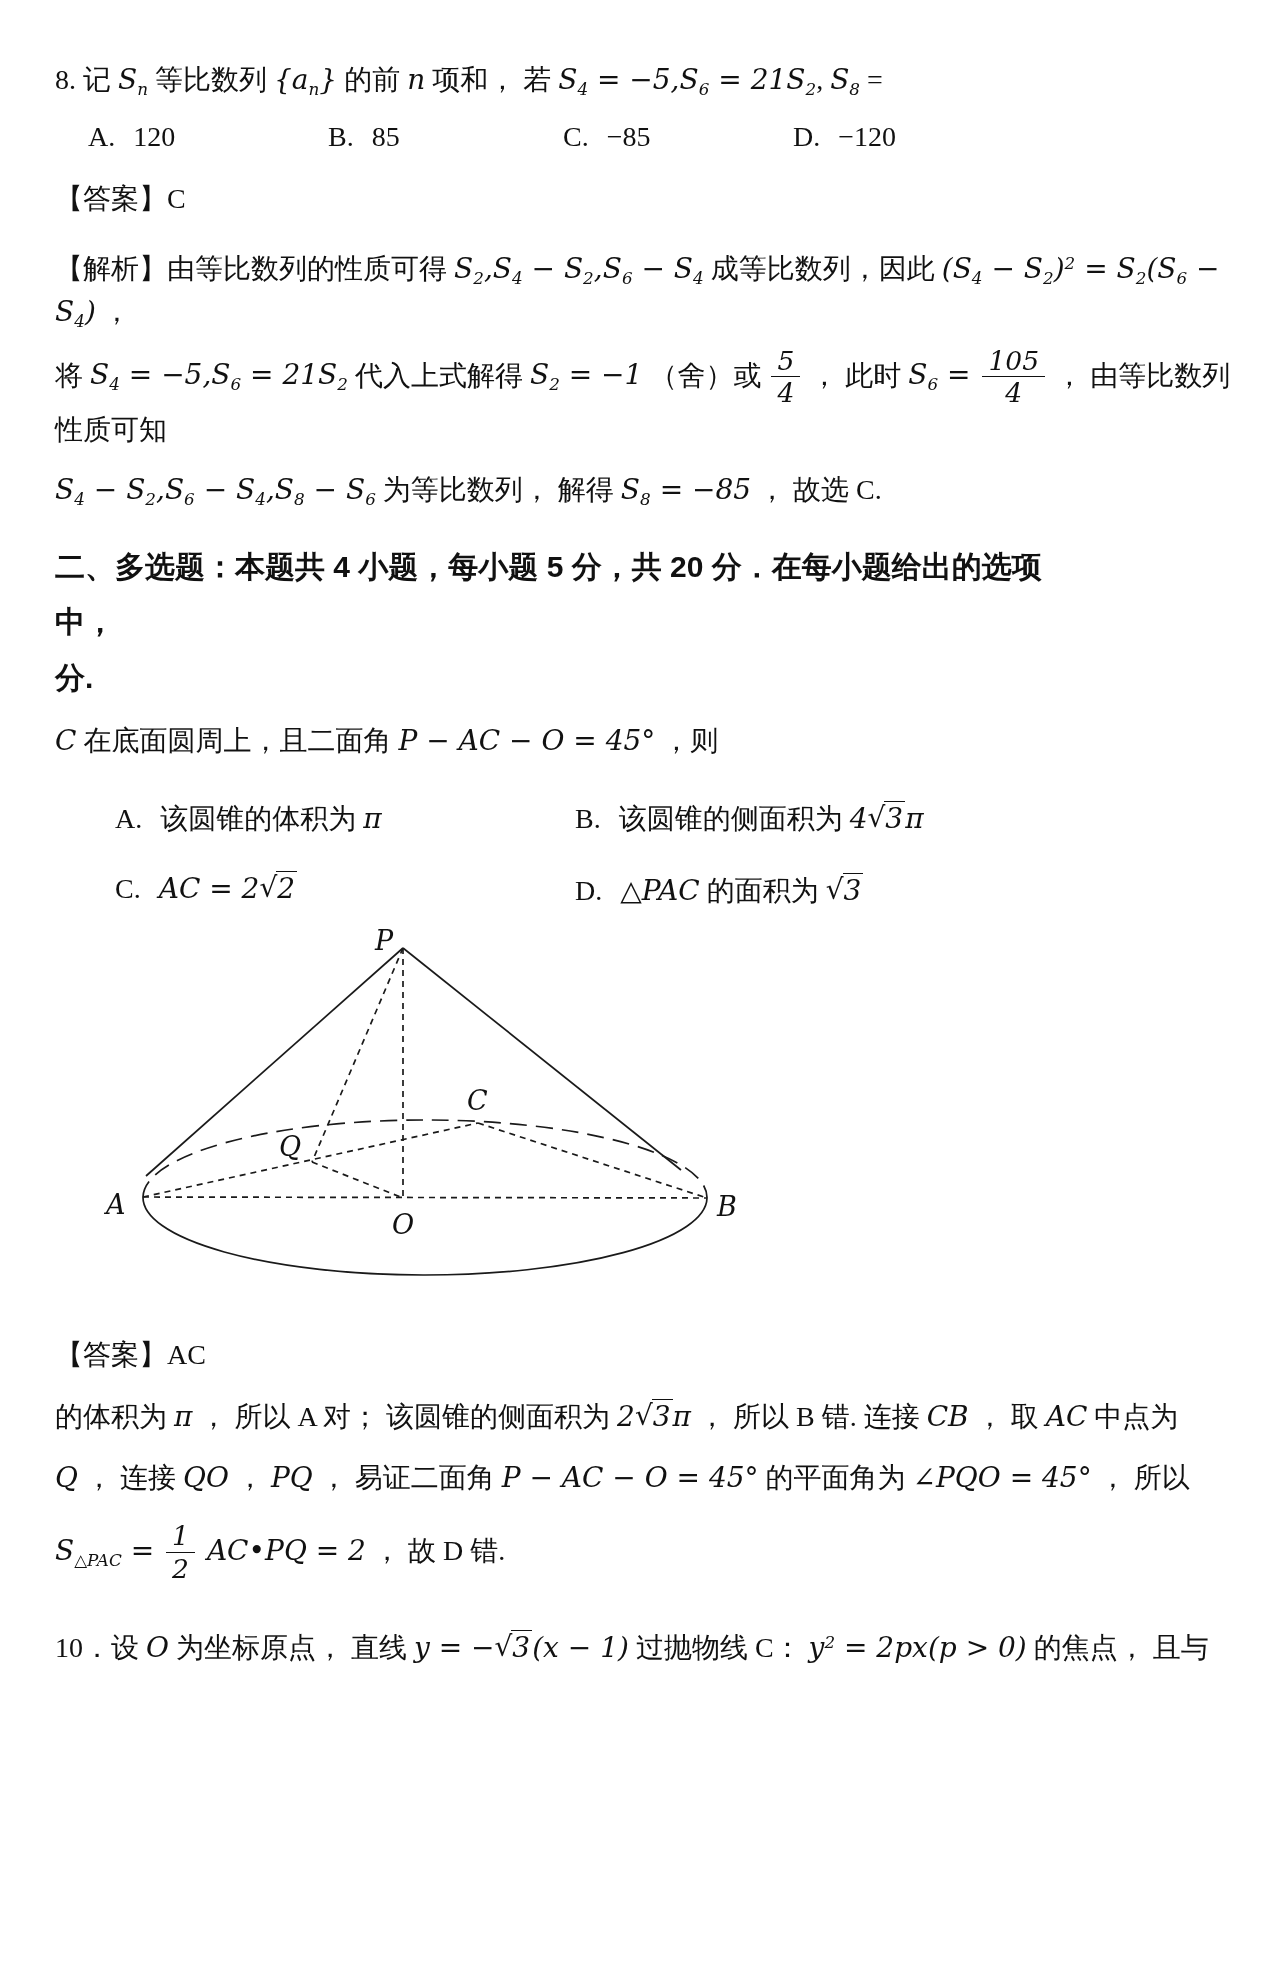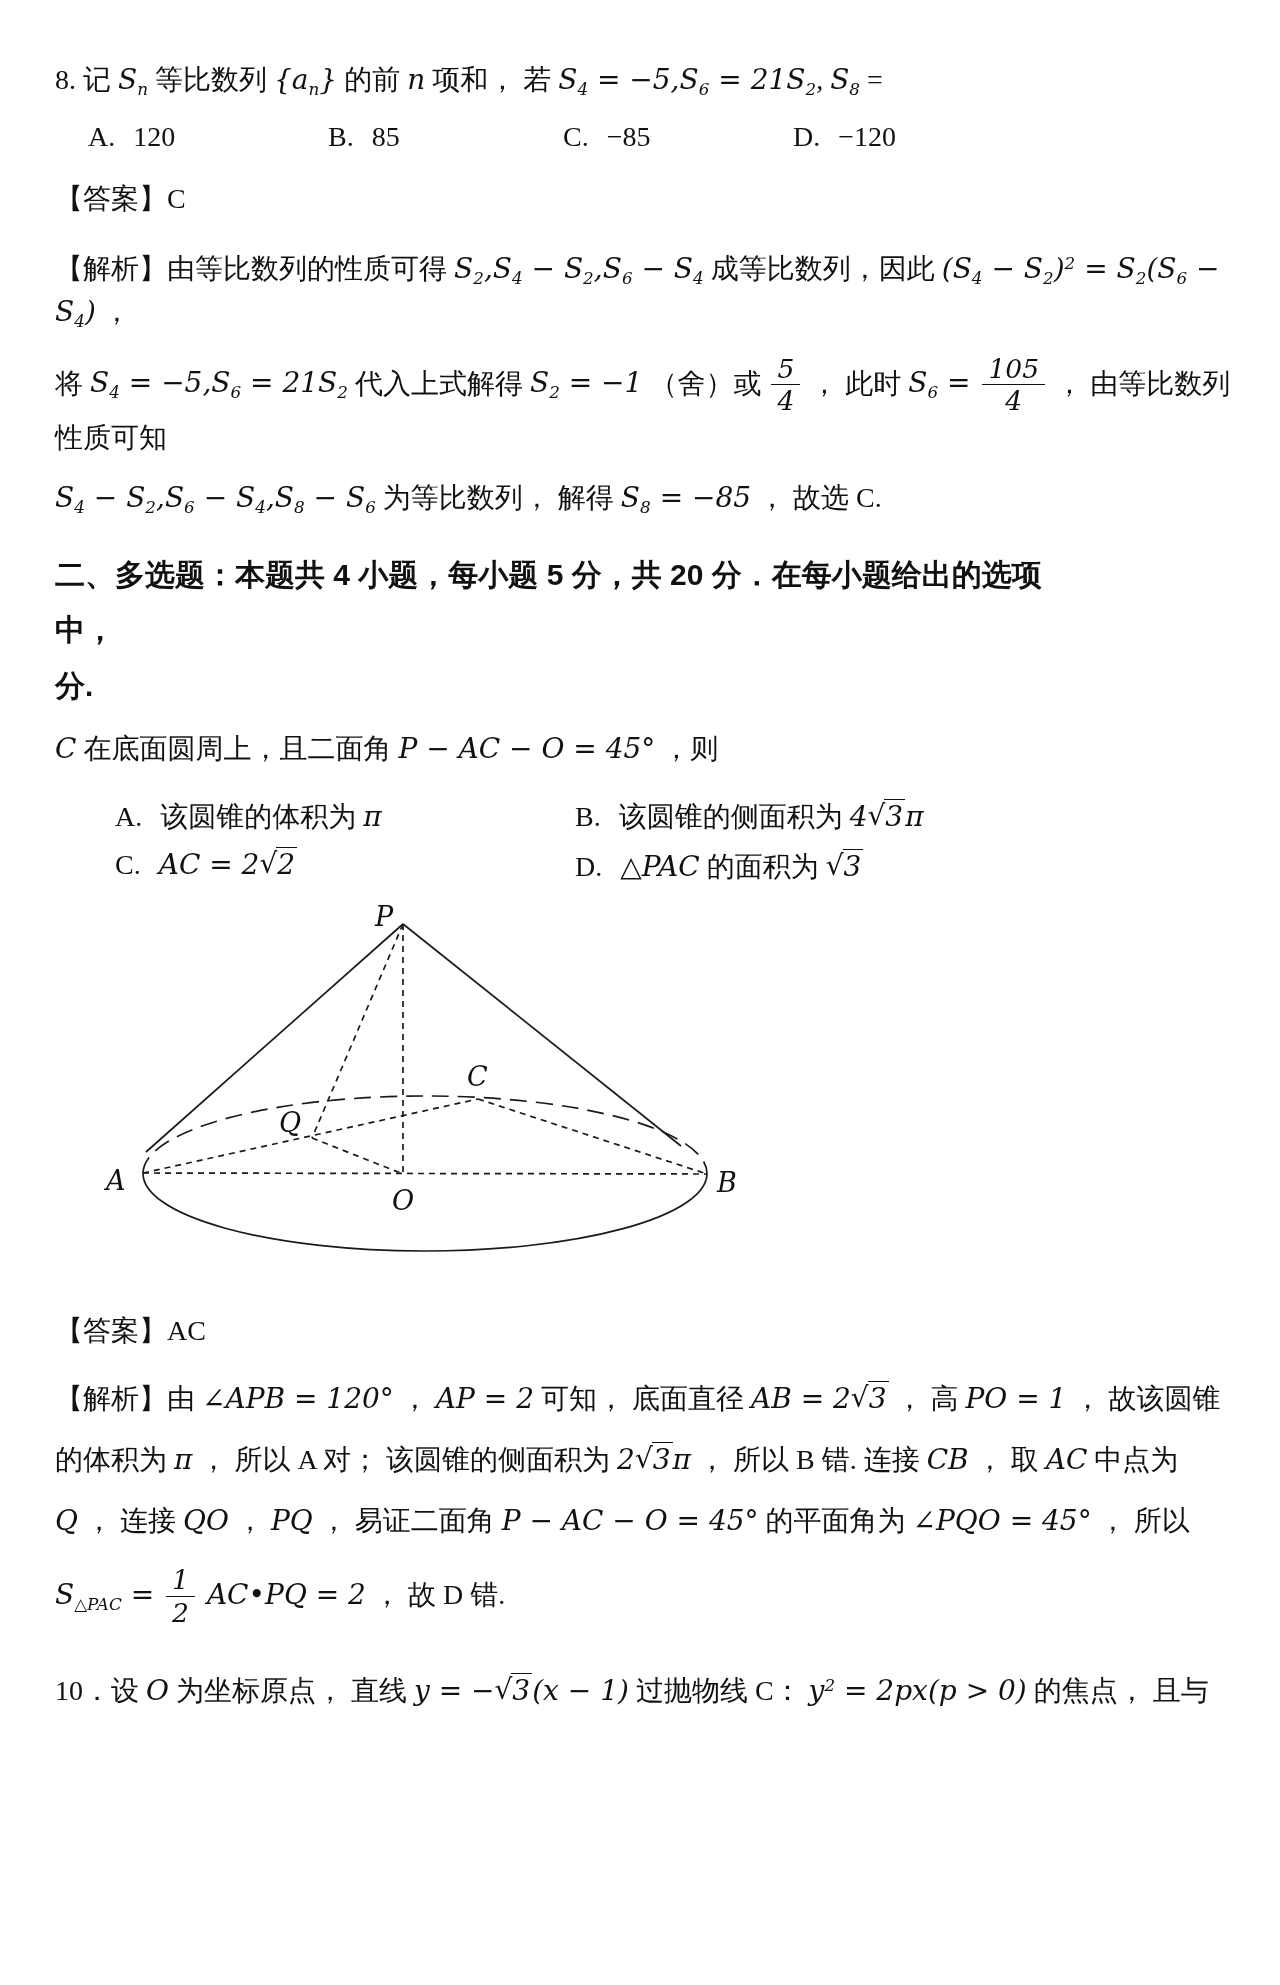--- a/index.html
+++ b/index.html
@@ -28,7 +28,7 @@
   .opt .olabel{margin-right:18px;}
   .ansline{margin-top:24px;}
   .sol1{margin-top:26px;}
-  .sol2{margin-top:20px;}
+  .sol2{margin-top:12px;}
   .sol3{margin-top:16px;}
   .sec-head{
     margin-top:28px;font-family:"Liberation Sans","DejaVu Sans",sans-serif;

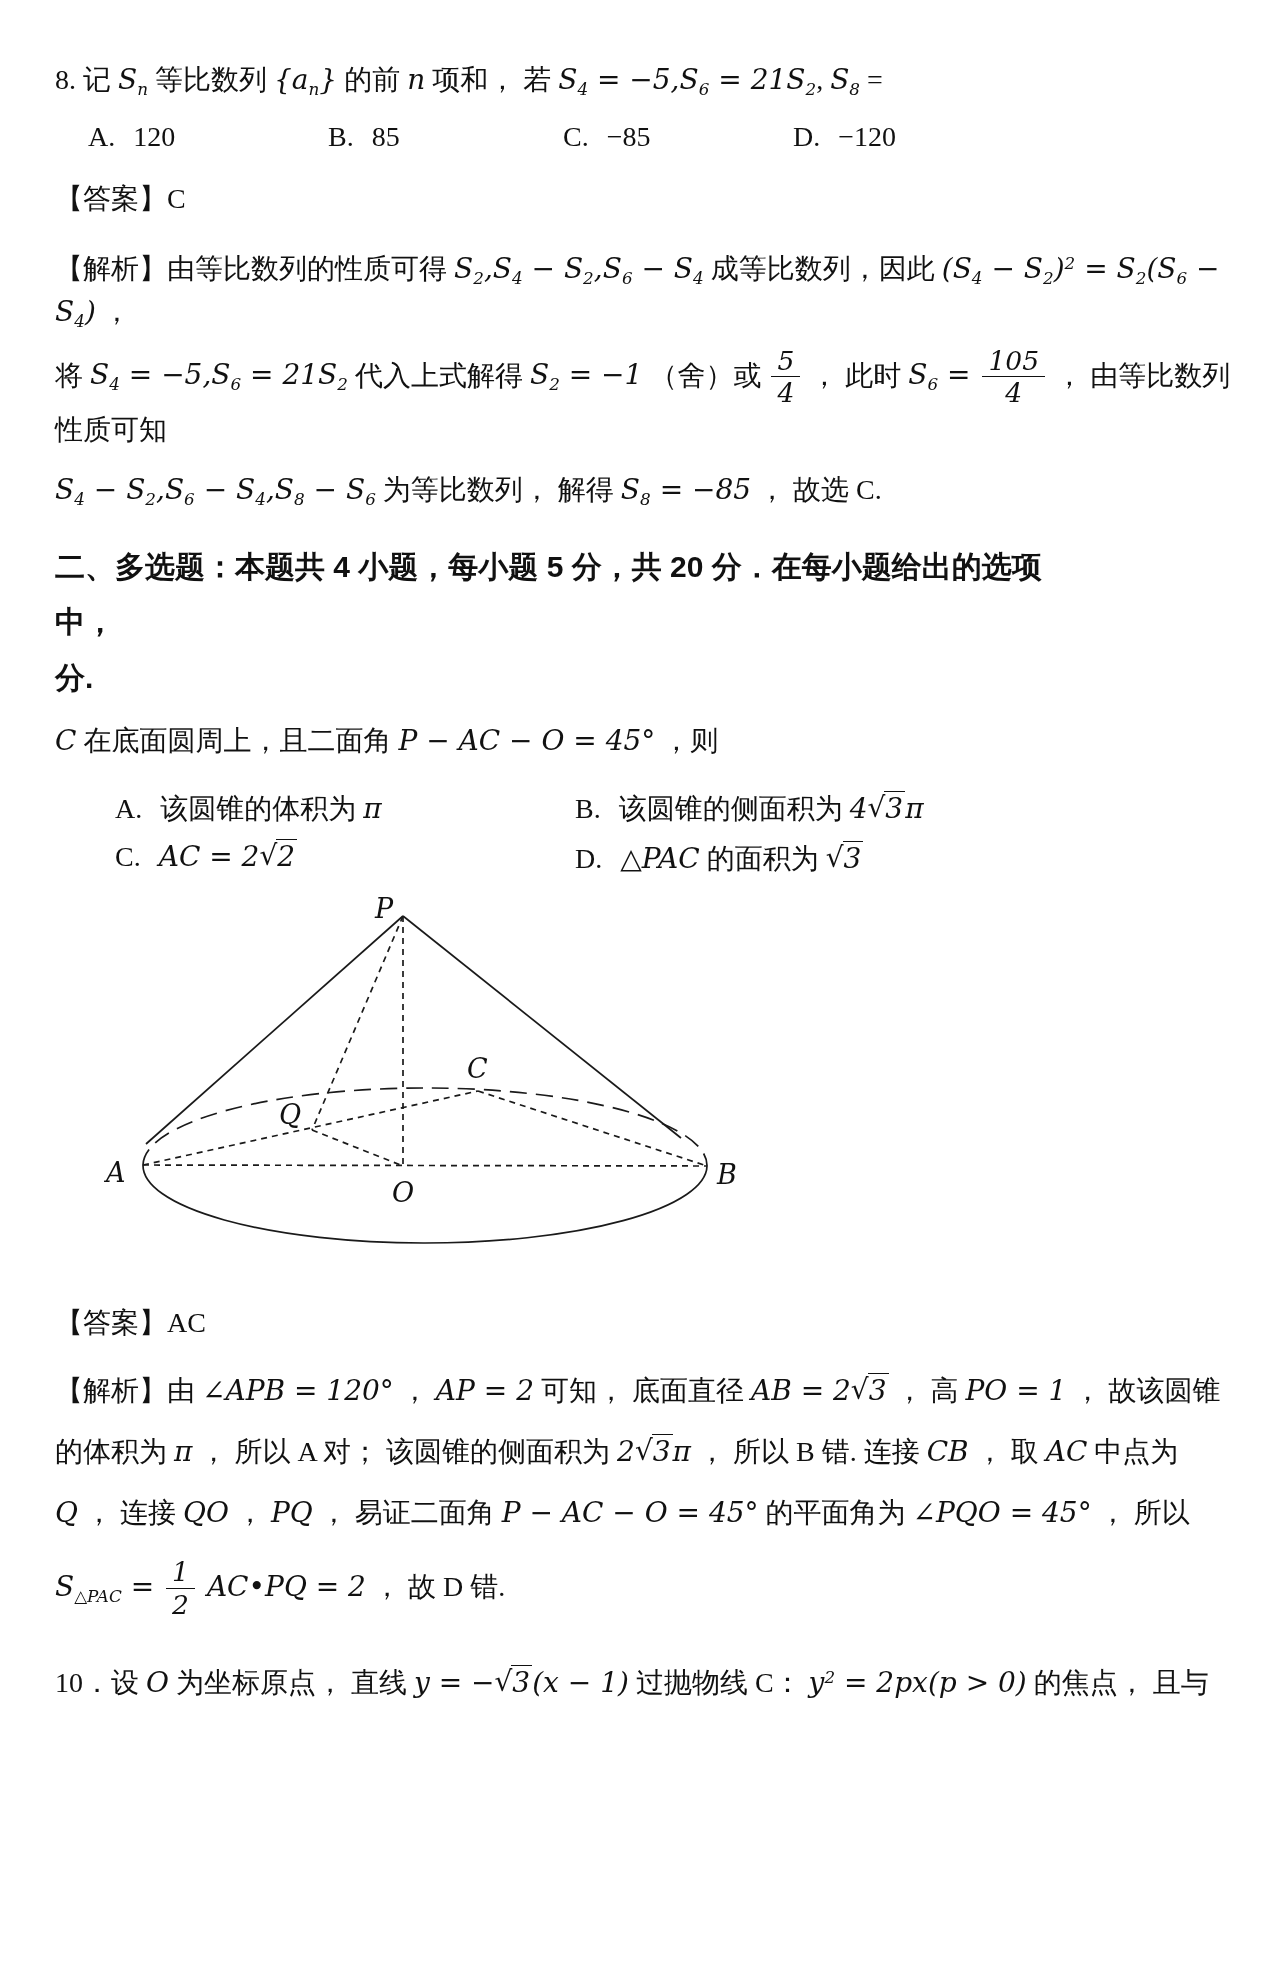--- a/index.html
+++ b/index.html
@@ -36,7 +36,7 @@
   }
   .q9-stem1{margin-top:22px;line-height:1.6;}
   .q9-stem2{margin-top:14px;line-height:1.6;}
-  .optgrid{display:grid;grid-template-columns:460px auto;padding-left:60px;margin-top:26px;row-gap:12px;}
+  .optgrid{display:grid;grid-template-columns:460px auto;padding-left:60px;margin-top:36px;row-gap:34px;}
   .diagram-wrap{margin-left:25px;margin-top:10px;}
   .q9-ansline{margin-top:6px;}
   .q9sol .line{margin-top:18px;}

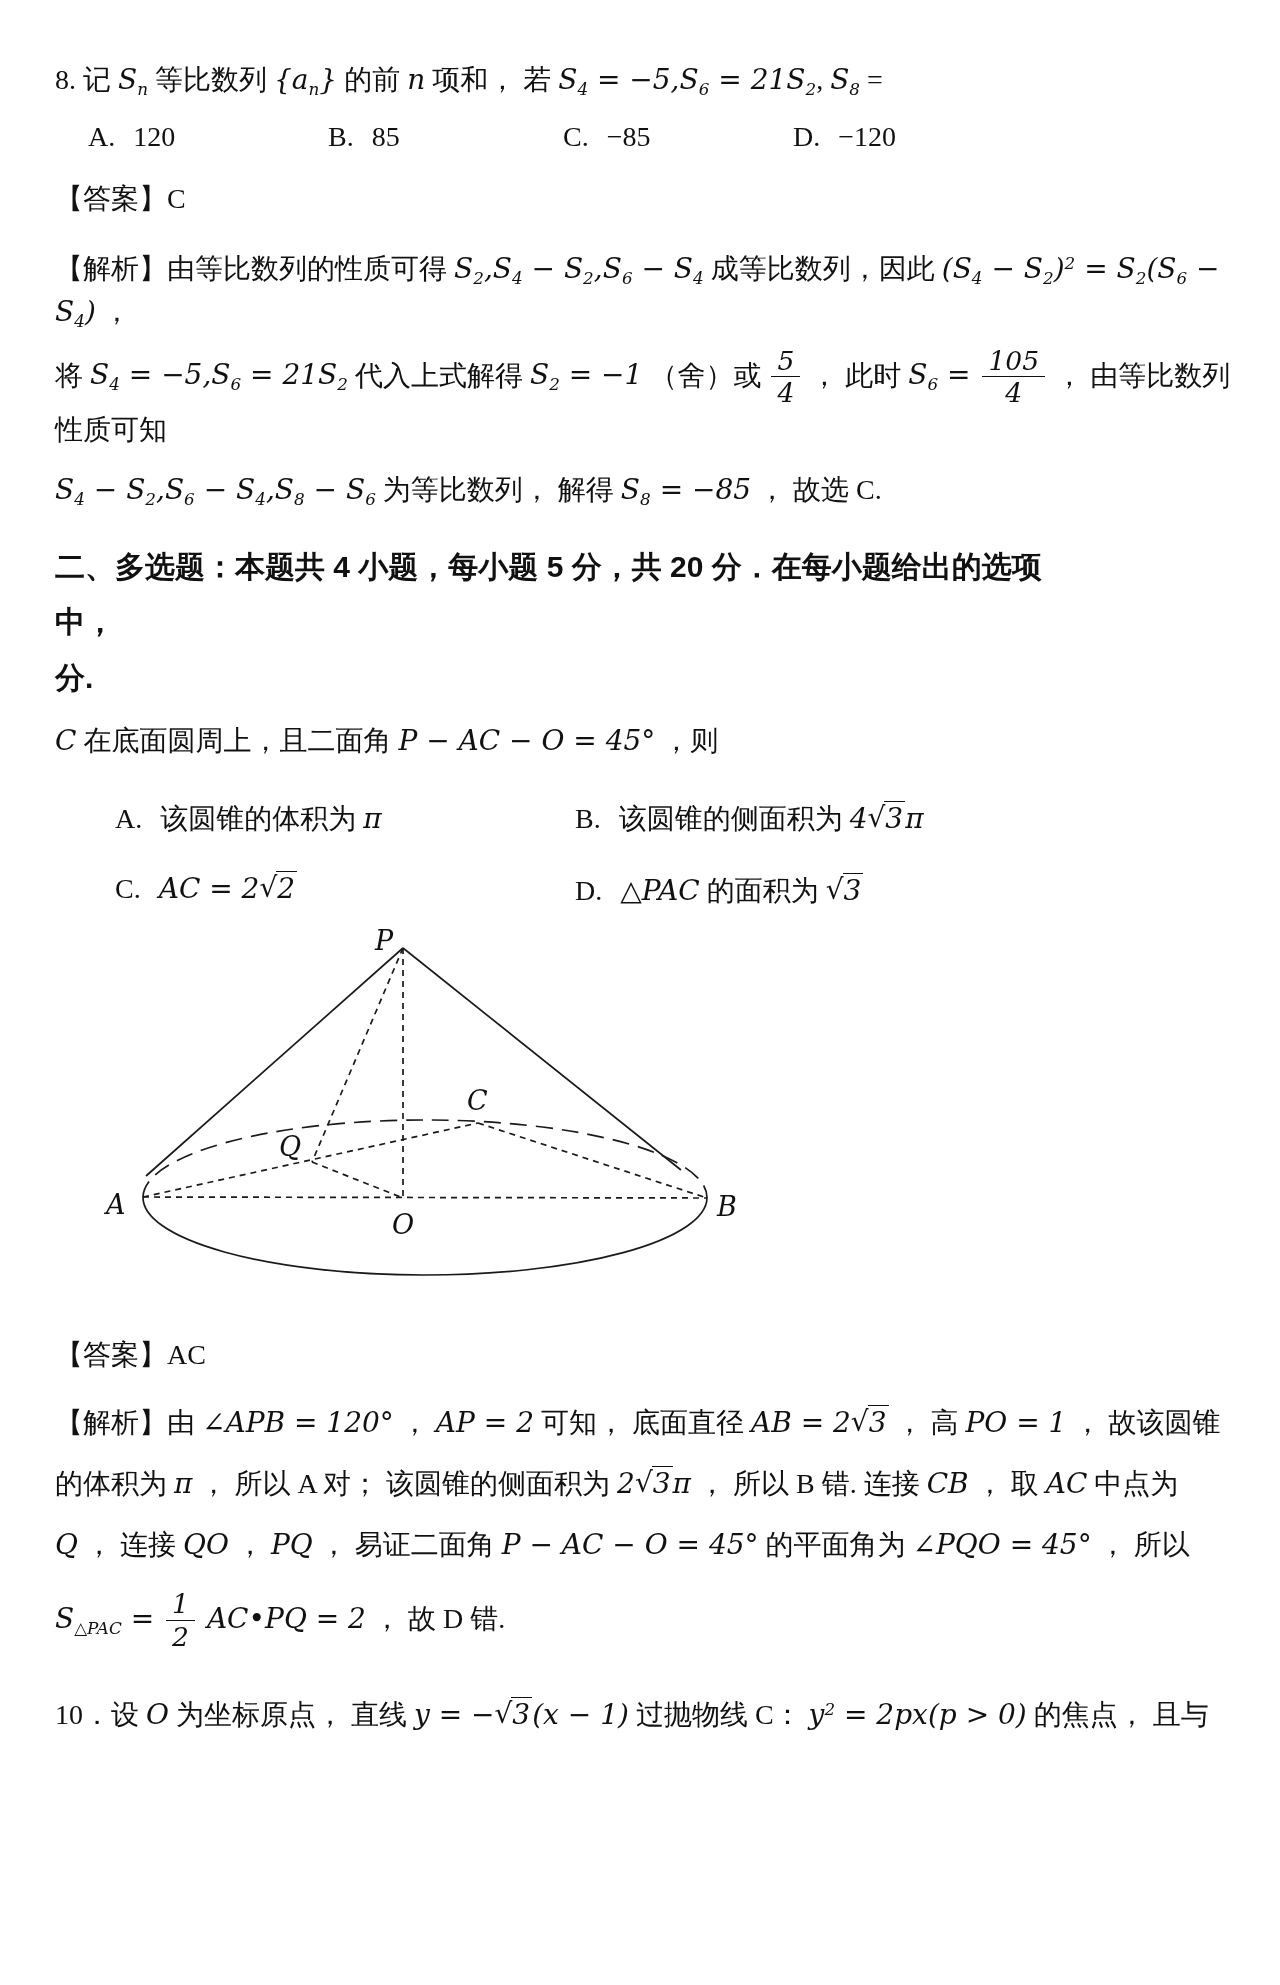--- a/index.html
+++ b/index.html
@@ -116,7 +116,6 @@
   </div>
 
   <div class="q9sol">
-    <div class="line first"><span>【解析】</span><span>由 <i class="m">∠APB = 120°</i> ， <i class="m">AP = 2</i> 可知， 底面直径 <i class="m">AB = 2<span class="rad"><span class="rs">√</span><span class="rb">3</span></span></i> ， 高 <i class="m">PO = 1</i> ， 故该圆锥</span></div>
     <div class="line">的体积为 <i class="m">π</i> ， 所以 A 对； 该圆锥的侧面积为 <i class="m">2<span class="rad"><span class="rs">√</span><span class="rb">3</span></span>π</i> ， 所以 B 错. 连接 <i class="m">CB</i> ，  取 <i class="m">AC</i> 中点为</div>
     <div class="line"><i class="m">Q</i> ， 连接 <i class="m">QO</i> ， <i class="m">PQ</i> ， 易证二面角 <i class="m">P − AC − O = 45°</i> 的平面角为 <i class="m">∠PQO = 45°</i> ， 所以</div>
     <div class="line fracline"><i class="m">S<sub>△PAC</sub> = <span class="frac"><span class="fn">1</span><span class="fd">2</span></span> AC•PQ = 2</i> ， 故 D 错.</div>

